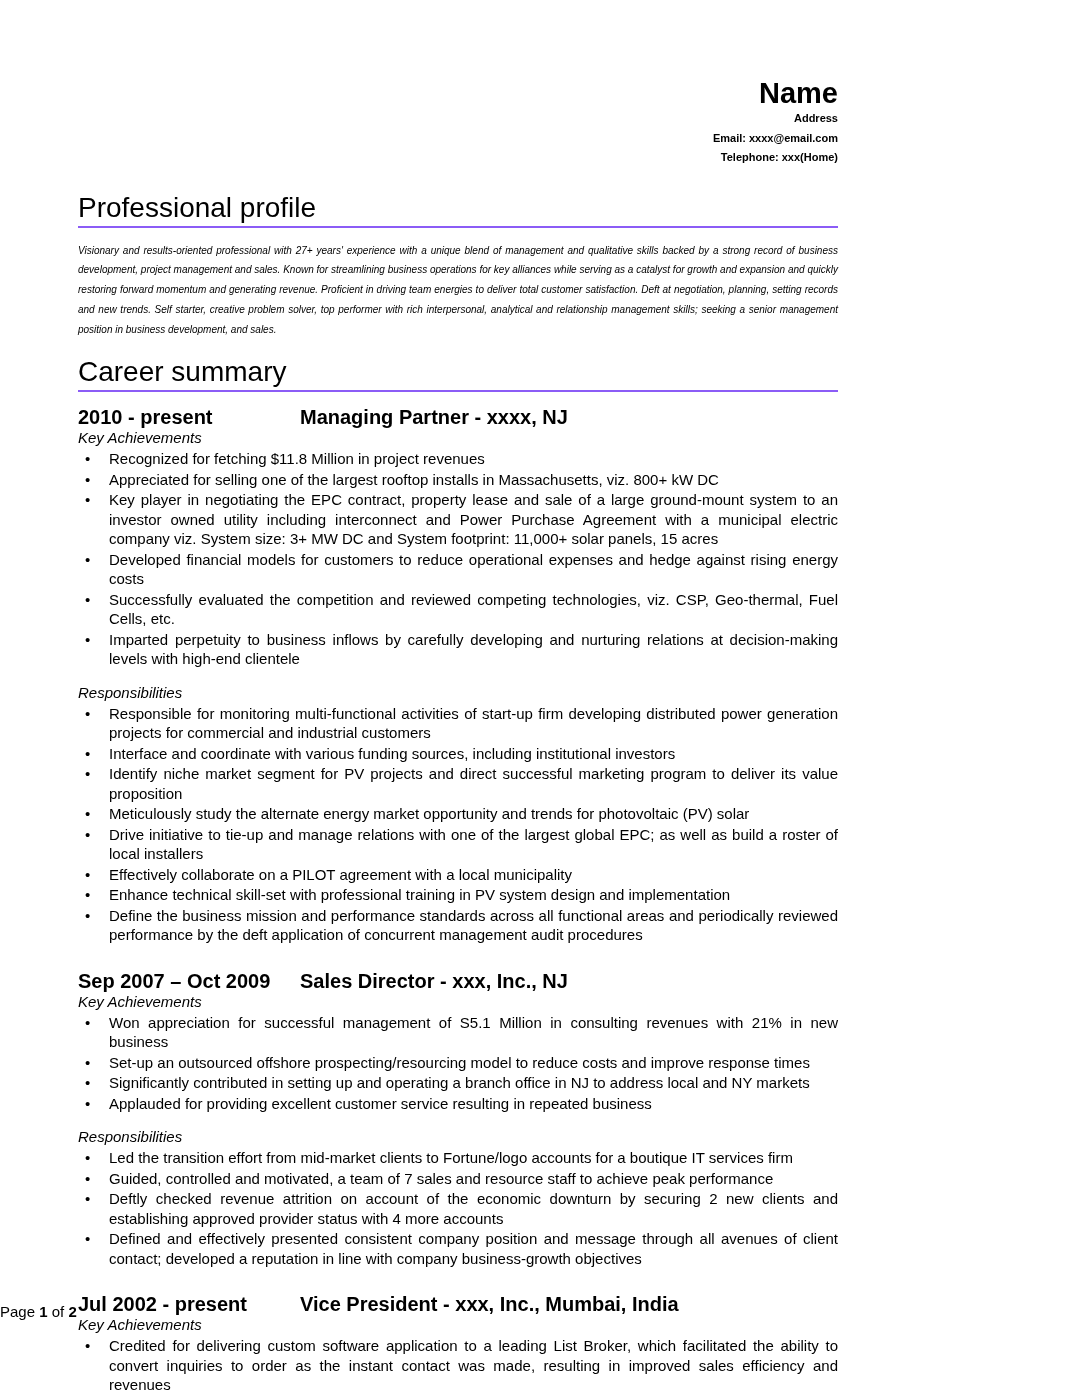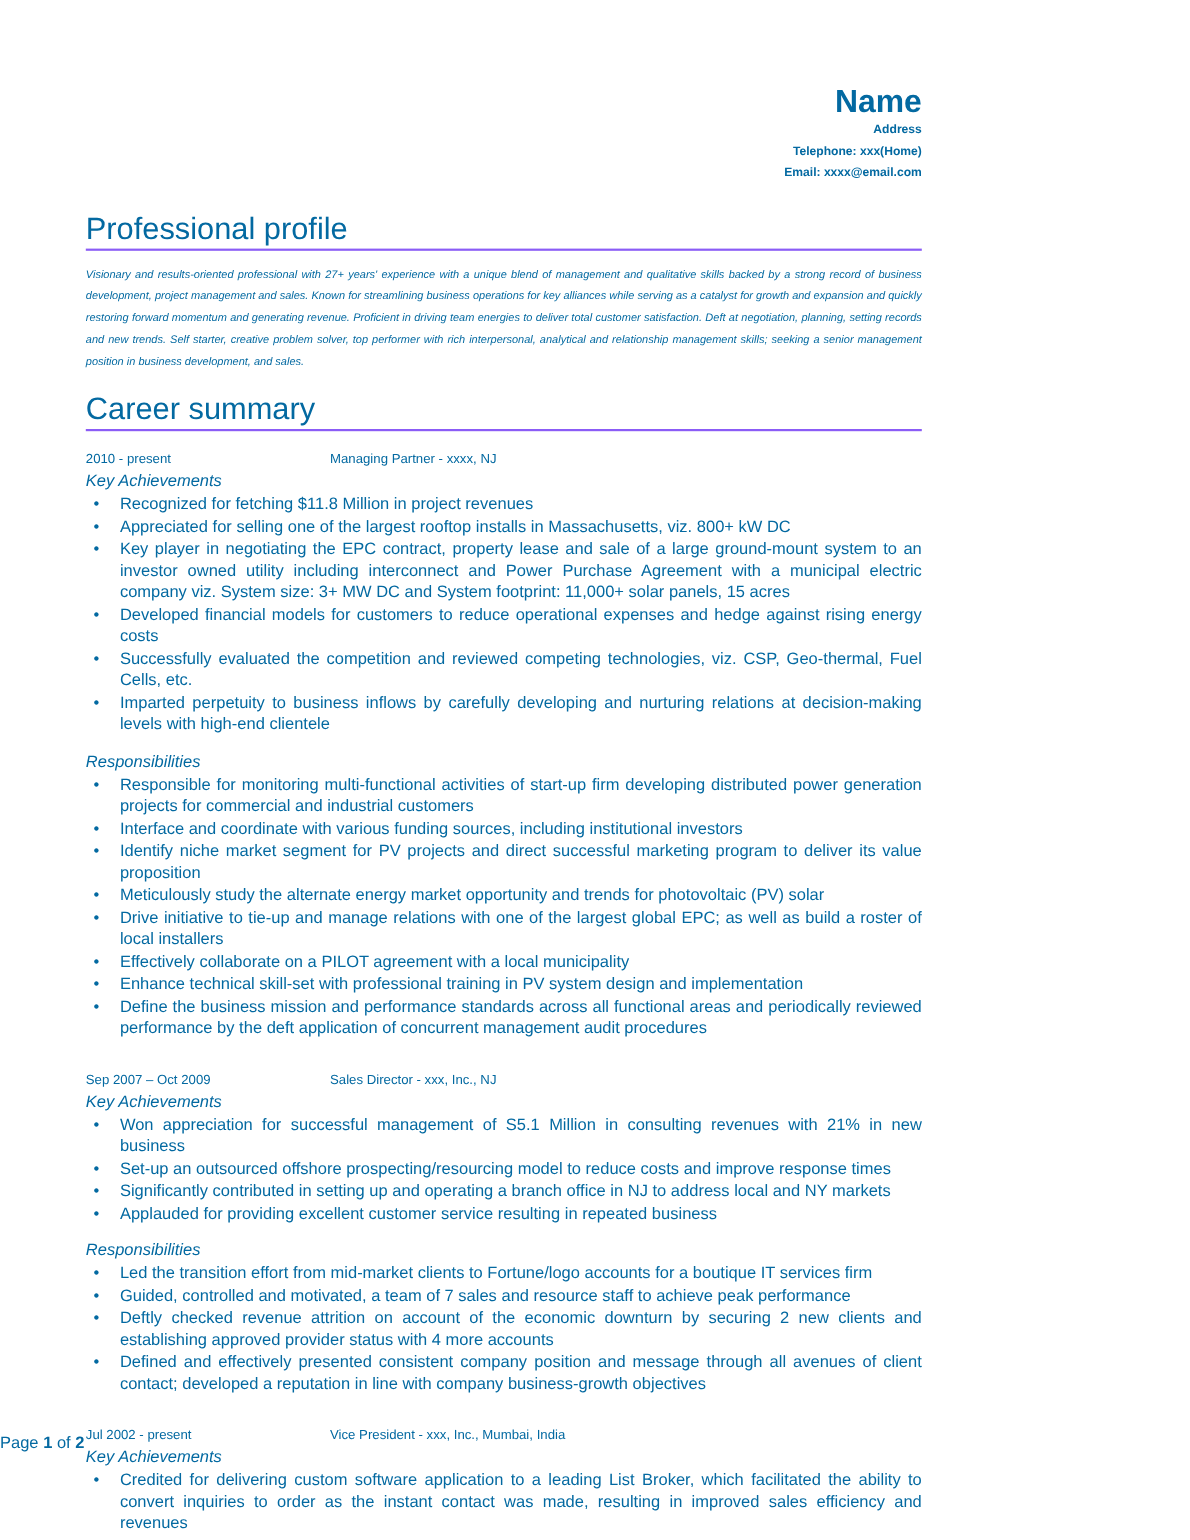--- a/index.html
+++ b/index.html
@@ -8,7 +8,7 @@
     width: 910px;
     height: 1400px;
     background: #ffffff;
-    color: #0369a1;
+    color: #000000;
     font-family: "Liberation Sans", sans-serif;
     overflow: hidden;
   }

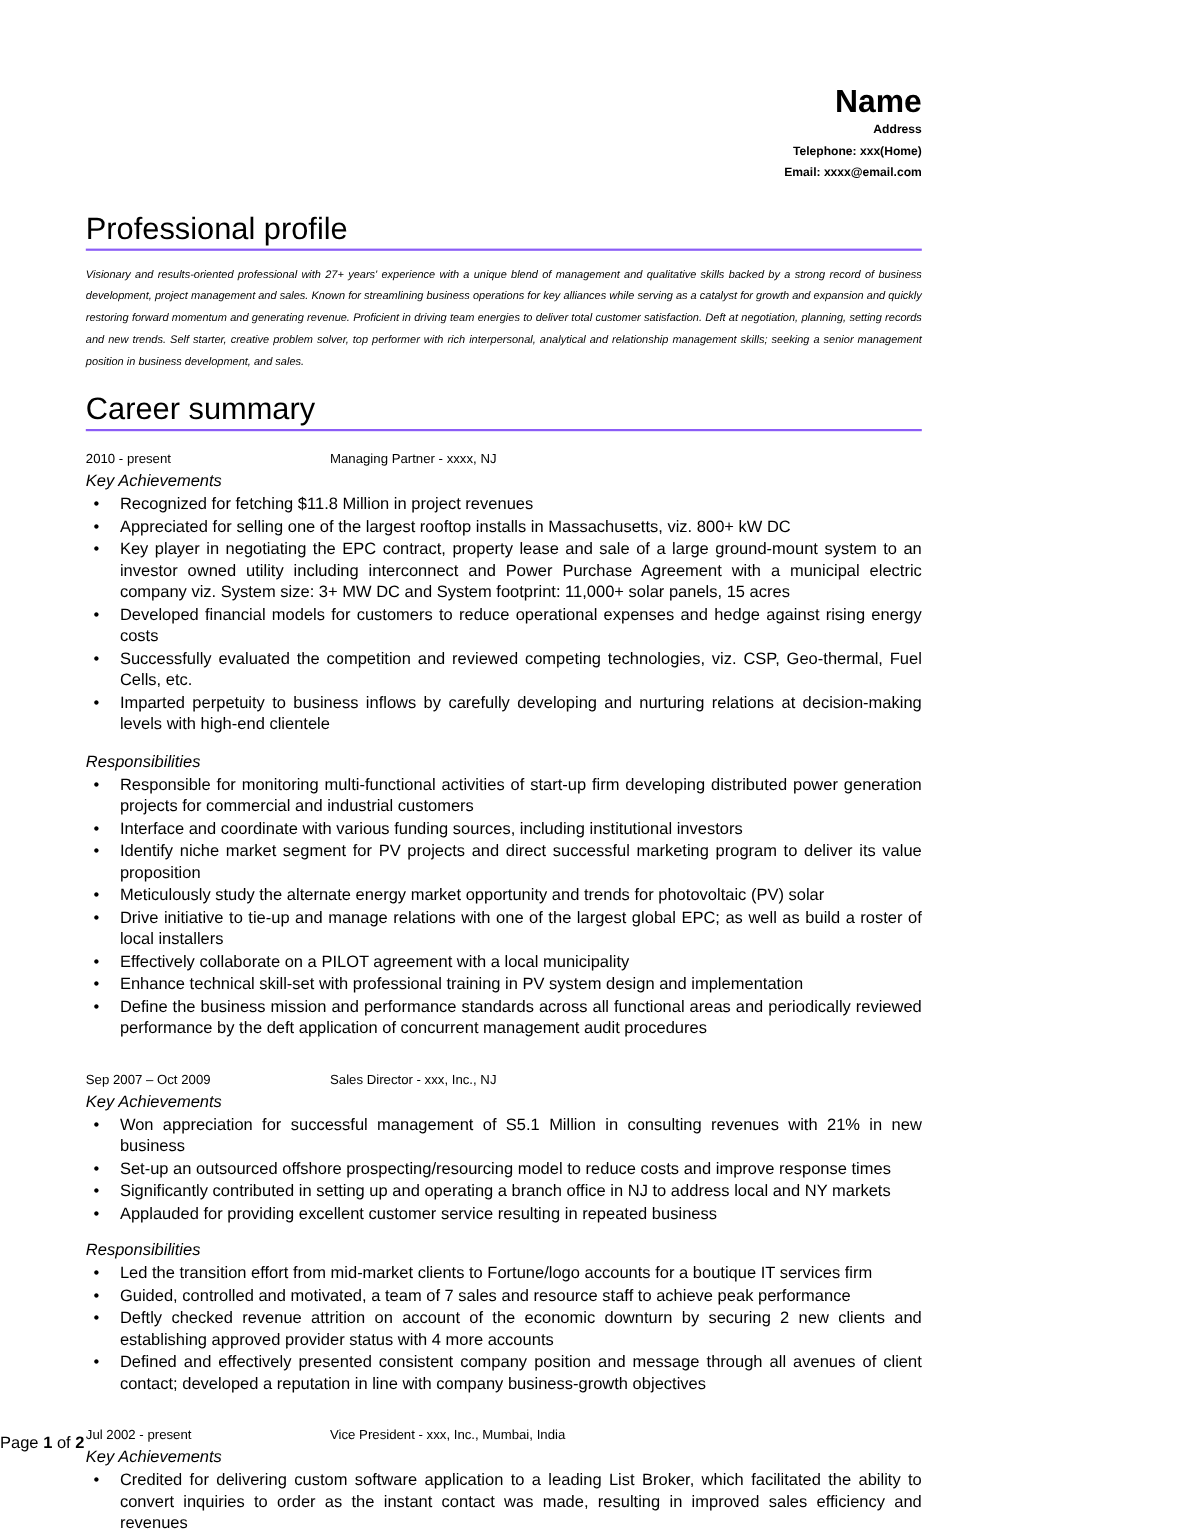--- a/index.html
+++ b/index.html
@@ -86,8 +86,8 @@
     <div class="contact-block">
       <div class="name-line">Name</div>
       <div class="contact-line">Address</div>
+      <div class="contact-line">Email: xxxx@email.com</div>
       <div class="contact-line">Telephone: xxx(Home)</div>
-      <div class="contact-line">Email: xxxx@email.com</div>
     </div>
 
     <h1 class="section-heading heading-profile">Professional profile</h1>

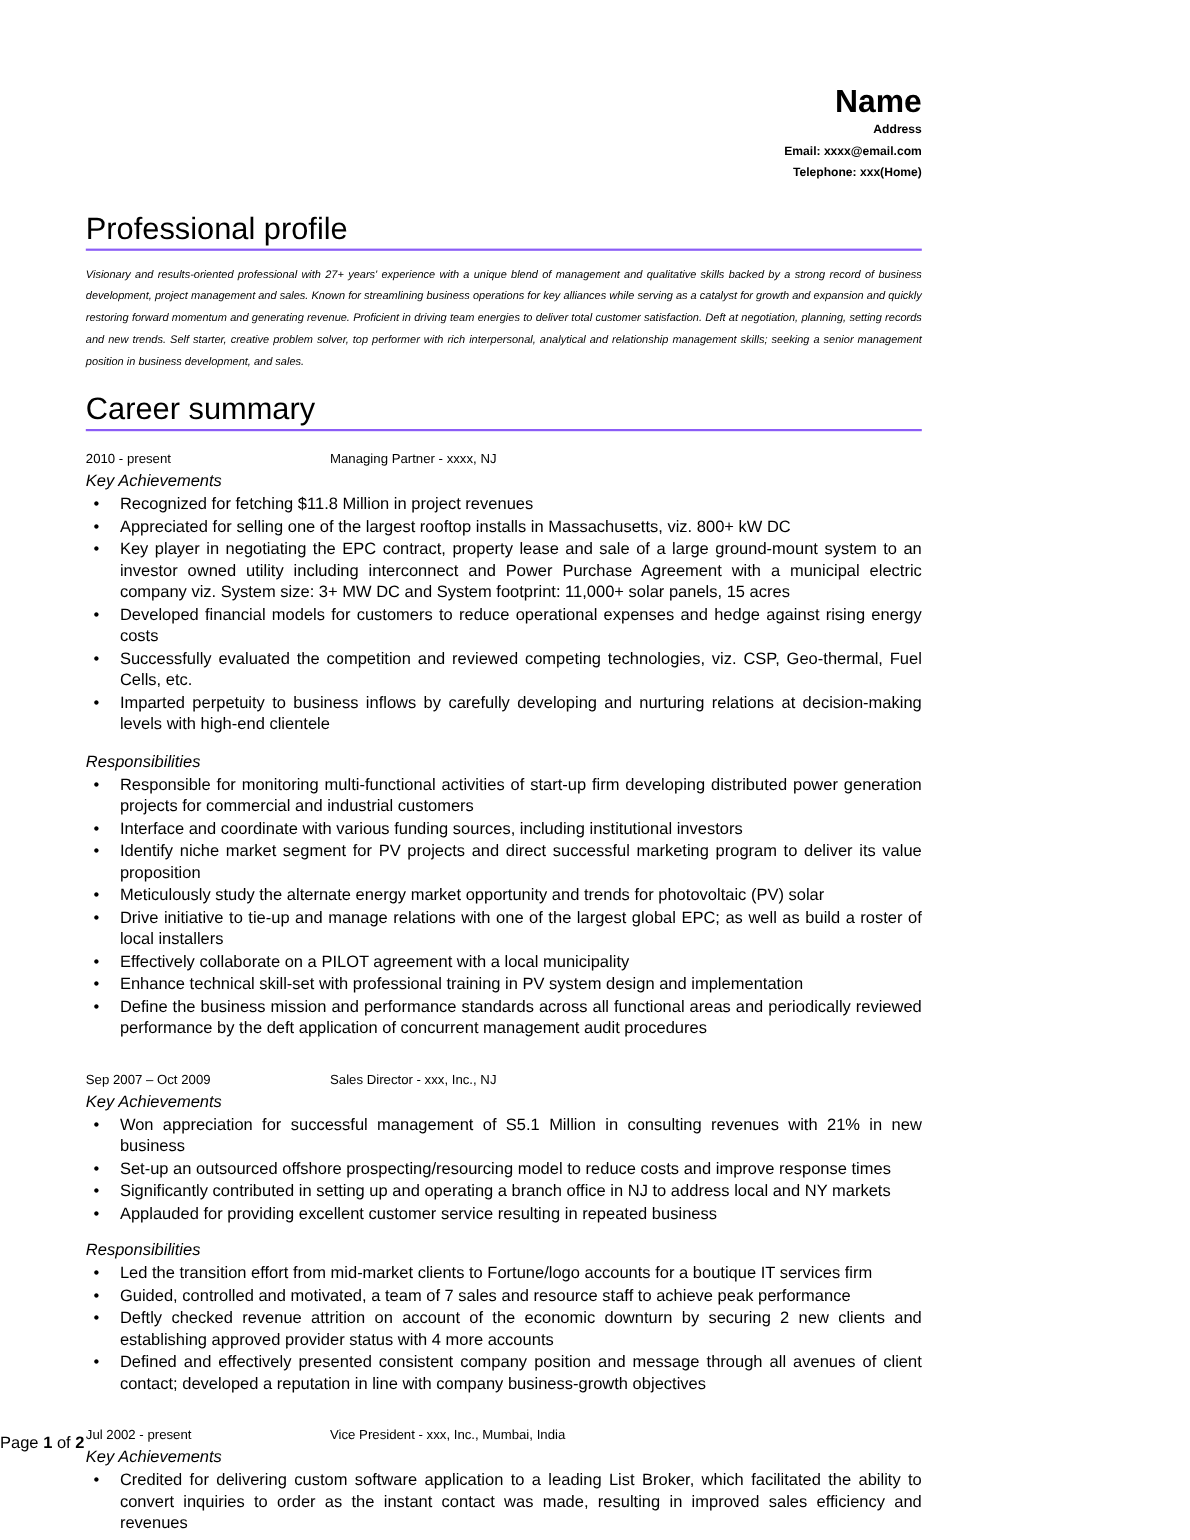--- a/index.html
+++ b/index.html
@@ -43,7 +43,7 @@
   
   .job-first { margin-top: 16px; }
   .job { margin-top: 27px; }
-  .job-header { display: flex; font-size: 12px; font-weight: normal; line-height: 19px; align-items: flex-end; }
+  .job-header { display: flex; font-size: 20px; font-weight: bold; line-height: 19px; align-items: flex-end; }
   .job-dates { width: 222px; flex-shrink: 0; }
   .job-title { flex: 1; }
   .sub-label { font-style: italic; font-size: 15px; line-height: 19px; margin-top: 1px; }

